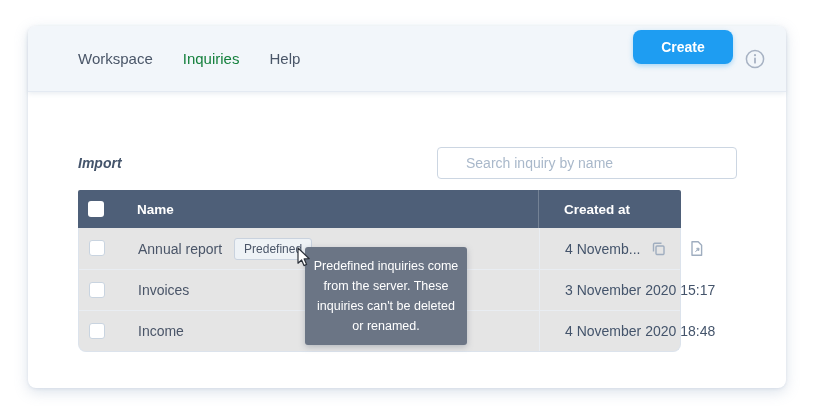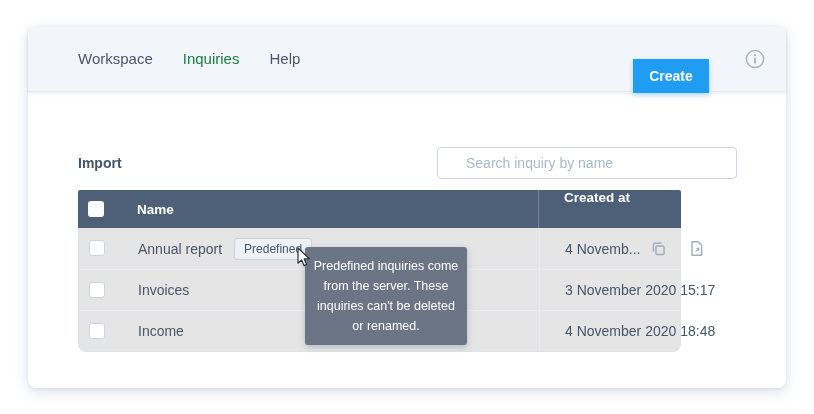--- a/index.html
+++ b/index.html
@@ -19,9 +19,9 @@
   .nav-item { font-size:15px; color:#4a5668; cursor:pointer; }
   .nav-item.active { color:#15803d; }
 
-  .create-btn { position:absolute; left:605px; top:33px; width:76px; height:34px;
+  .create-btn { position:absolute; left:605px; top:4px; width:100px; height:34px;
     background:#1e9df2; color:#ffffff; font-size:14px; font-weight:bold;
-    border:none; border-radius:0; display:flex; align-items:center; justify-content:center;
+    border:none; border-radius:8px; display:flex; align-items:center; justify-content:center;
     cursor:pointer; box-shadow:0 2px 5px rgba(30,157,242,.35);
     font-family:"Liberation Sans","DejaVu Sans",sans-serif; }
   .info-icon { position:absolute; left:717px; top:23px; width:20px; height:20px; }

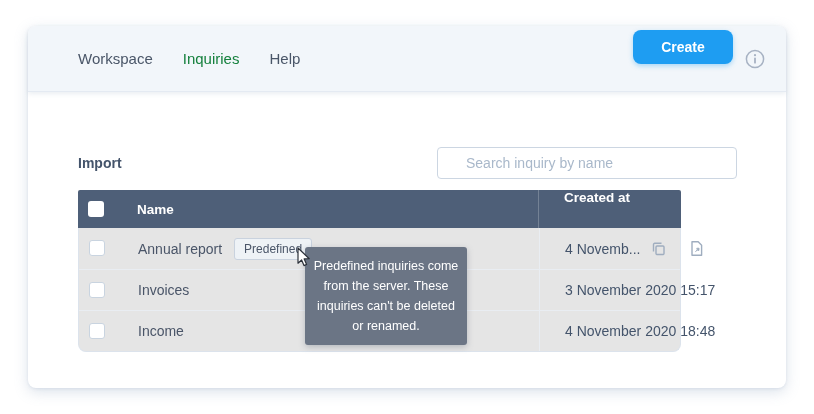--- a/index.html
+++ b/index.html
@@ -27,7 +27,7 @@
   .info-icon { position:absolute; left:717px; top:23px; width:20px; height:20px; }
 
   .section-label { position:absolute; left:78px; top:155px; font-size:14px;
-    font-weight:bold; color:#44546b; }
+    font-weight:bold; color:#44546b;font-style:italic; }
 
   .search-input { position:absolute; left:437px; top:147px; width:300px; height:32px;
     border:1px solid #ccd6e2; border-radius:4px; padding:0 12px; font-size:14px;

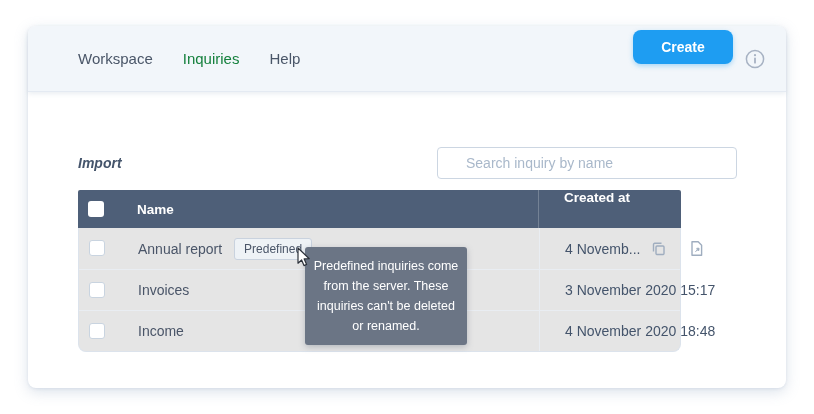--- a/index.html
+++ b/index.html
@@ -40,7 +40,7 @@
     display:flex; align-items:center; }
   .th-name { position:absolute; left:59px; color:#ffffff; font-size:13.5px; font-weight:bold; }
   .th-created { position:absolute; left:460px; width:199px; height:38px;
-    border-left:1px solid rgba(255,255,255,.22); display:flex; }
+    border-left:1px solid rgba(255,255,255,.22); display:flex; align-items:center; }
   .th-created span { margin-left:25px; color:#ffffff; font-size:13.5px; font-weight:bold; }
 
   .tbody { border:1px solid #dce3ec; border-top:none; border-radius:0 0 8px 8px;

